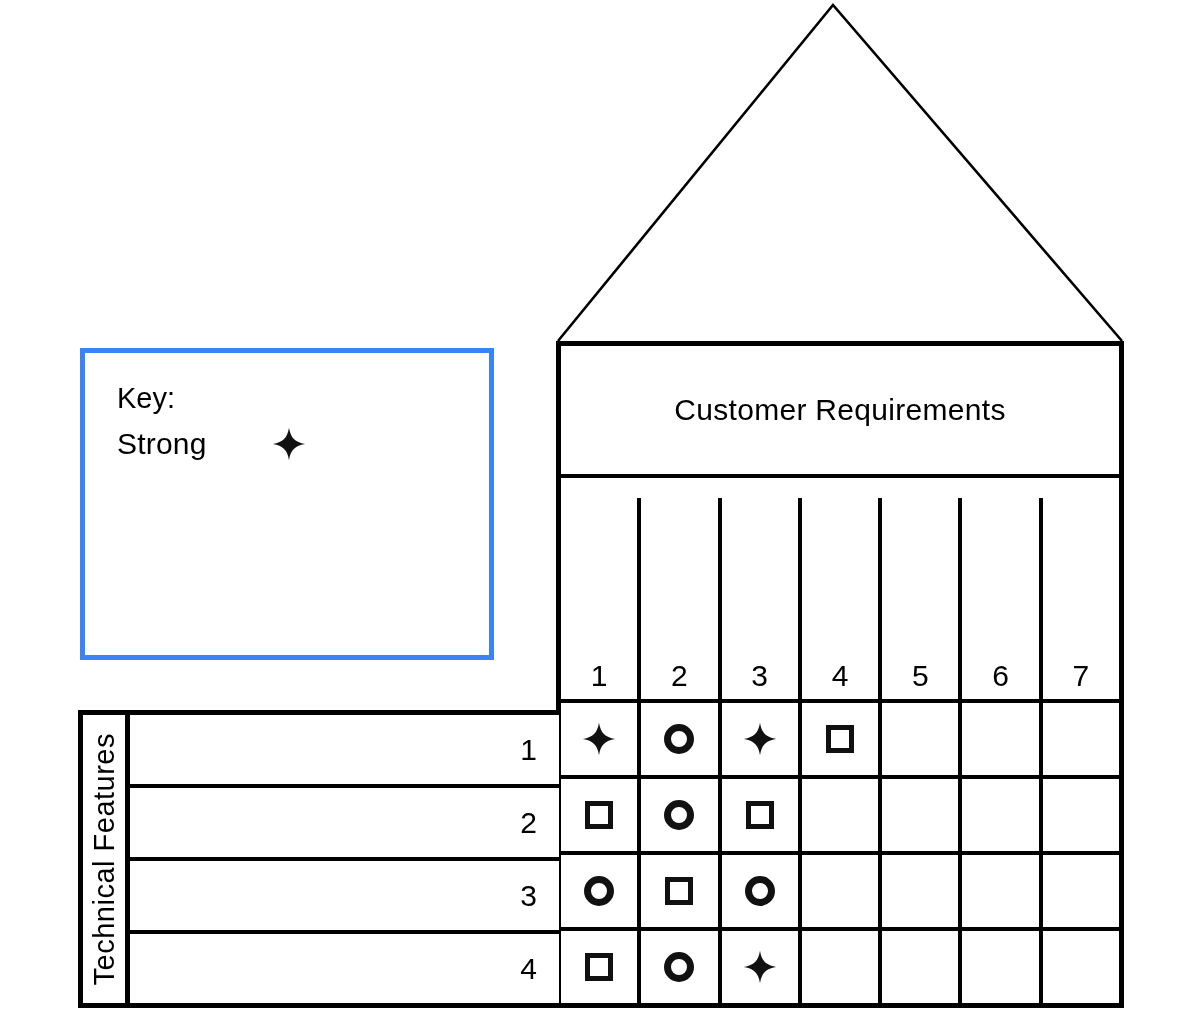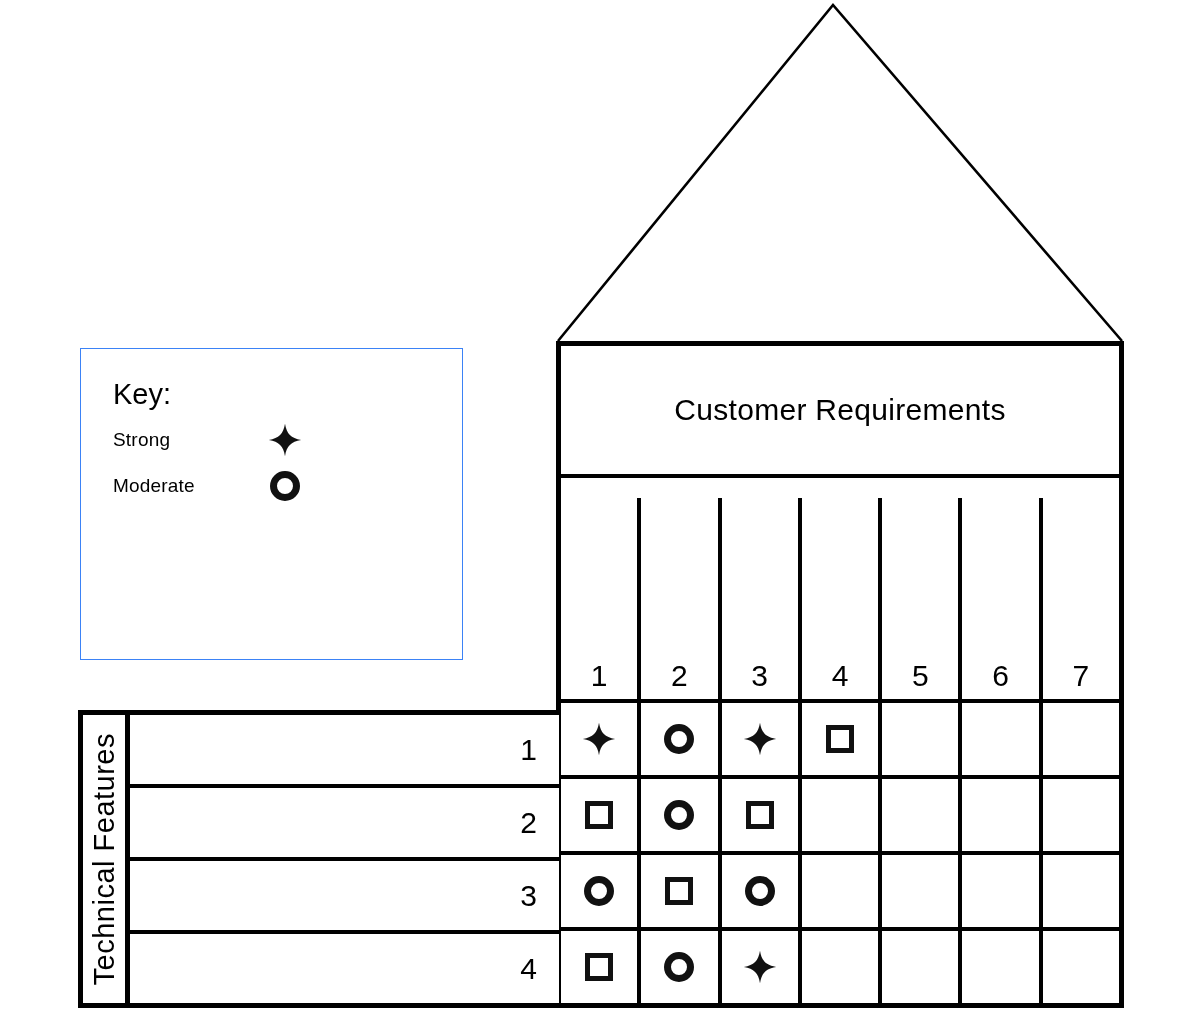--- a/index.html
+++ b/index.html
@@ -33,9 +33,9 @@
     position: absolute;
     left: 80px;
     top: 348px;
-    width: 383px;
+    width: 414px;
     height: 312px;
-    border: 1px solid #3b82f6;
+    border: 5px solid #3b82f6;
     box-sizing: border-box;
     background: #ffffff;
   }

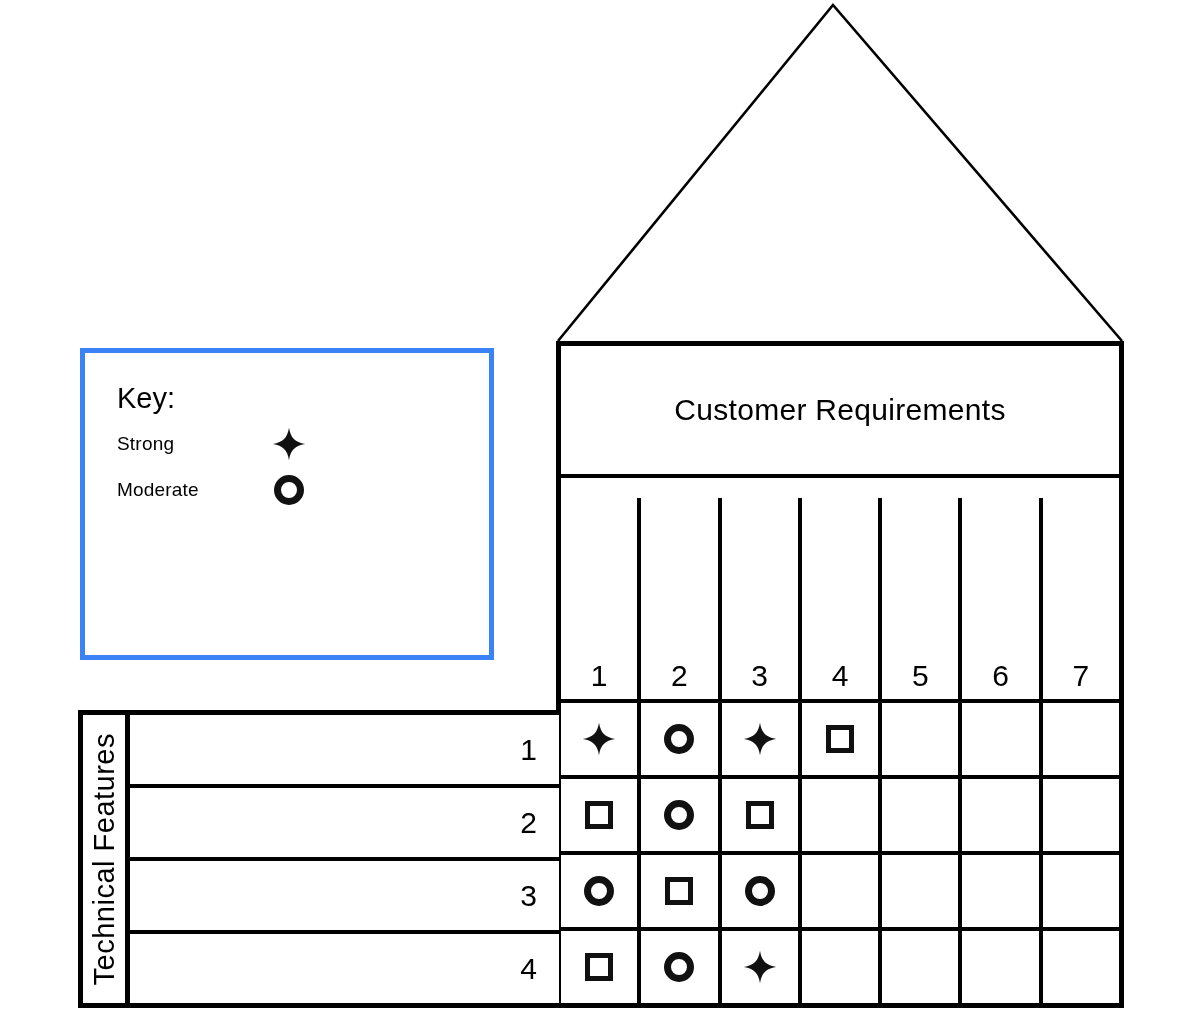--- a/index.html
+++ b/index.html
@@ -48,7 +48,7 @@
     display: flex;
     align-items: center;
     height: 46px;
-    font-size: 19px;
+    font-size: 30px;
     letter-spacing: 0.2px;
   }
   .key-label {

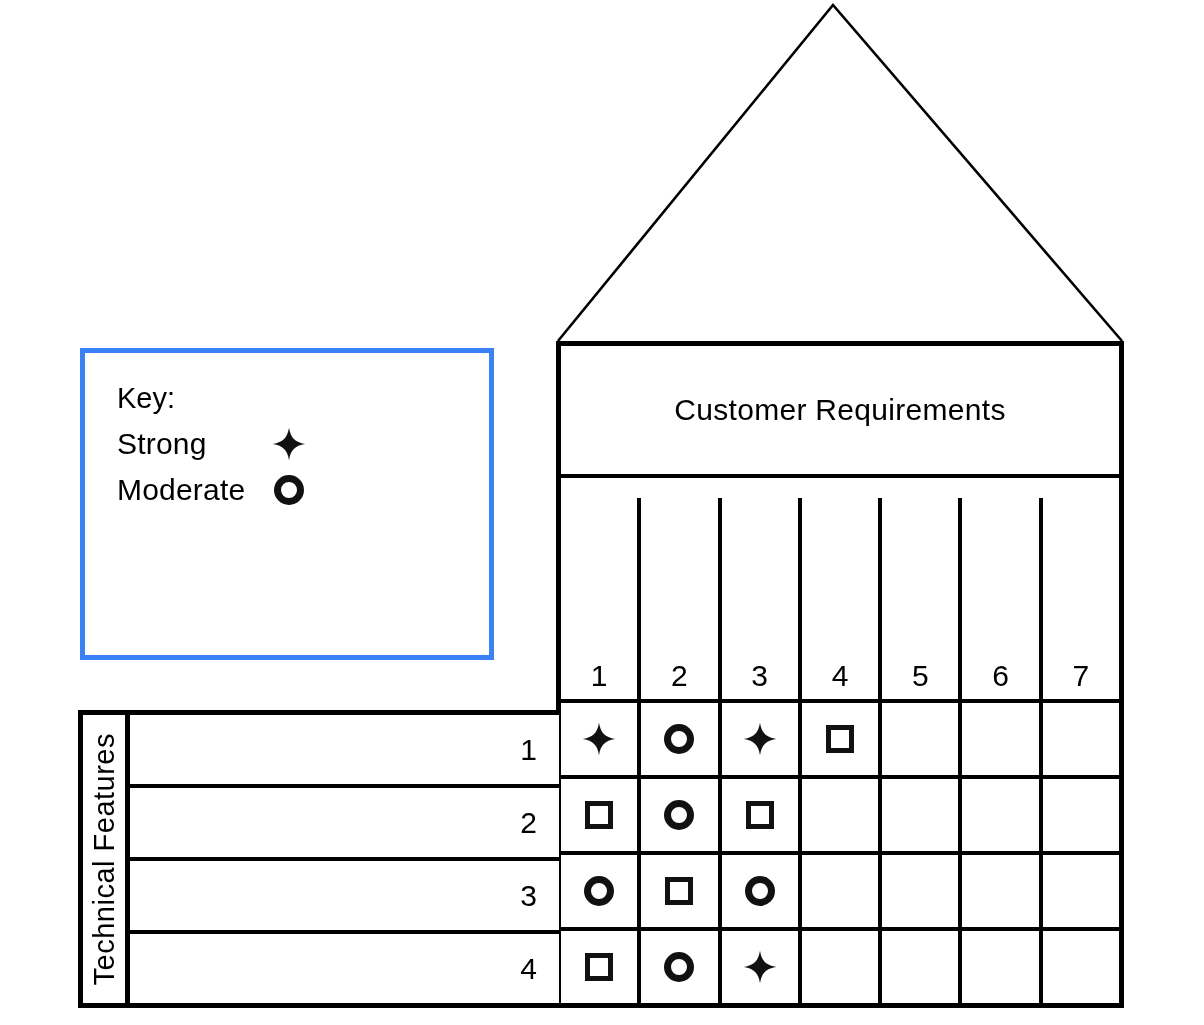--- a/index.html
+++ b/index.html
@@ -224,12 +224,6 @@
         </span>
       </div>
 
-      <div class="key-line">
-        <span class="key-label">Moderate</span>
-        <span class="key-sym">
-          <span class="sym-moderate"></span>
-        </span>
-      </div>
 
     </div>
   </div>

